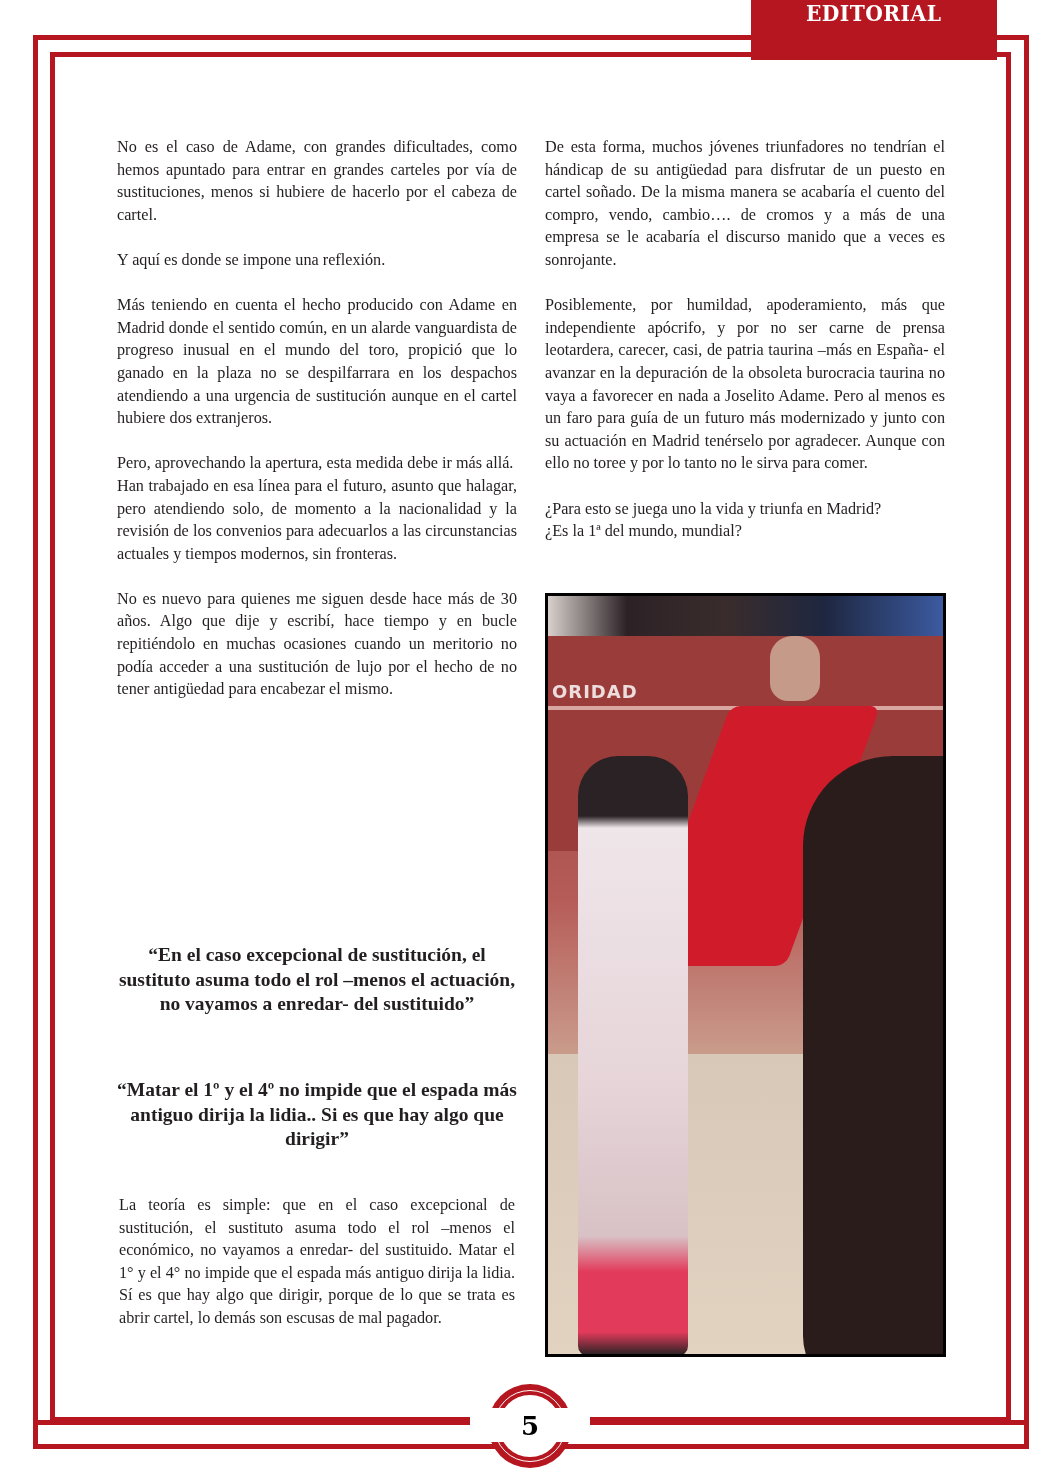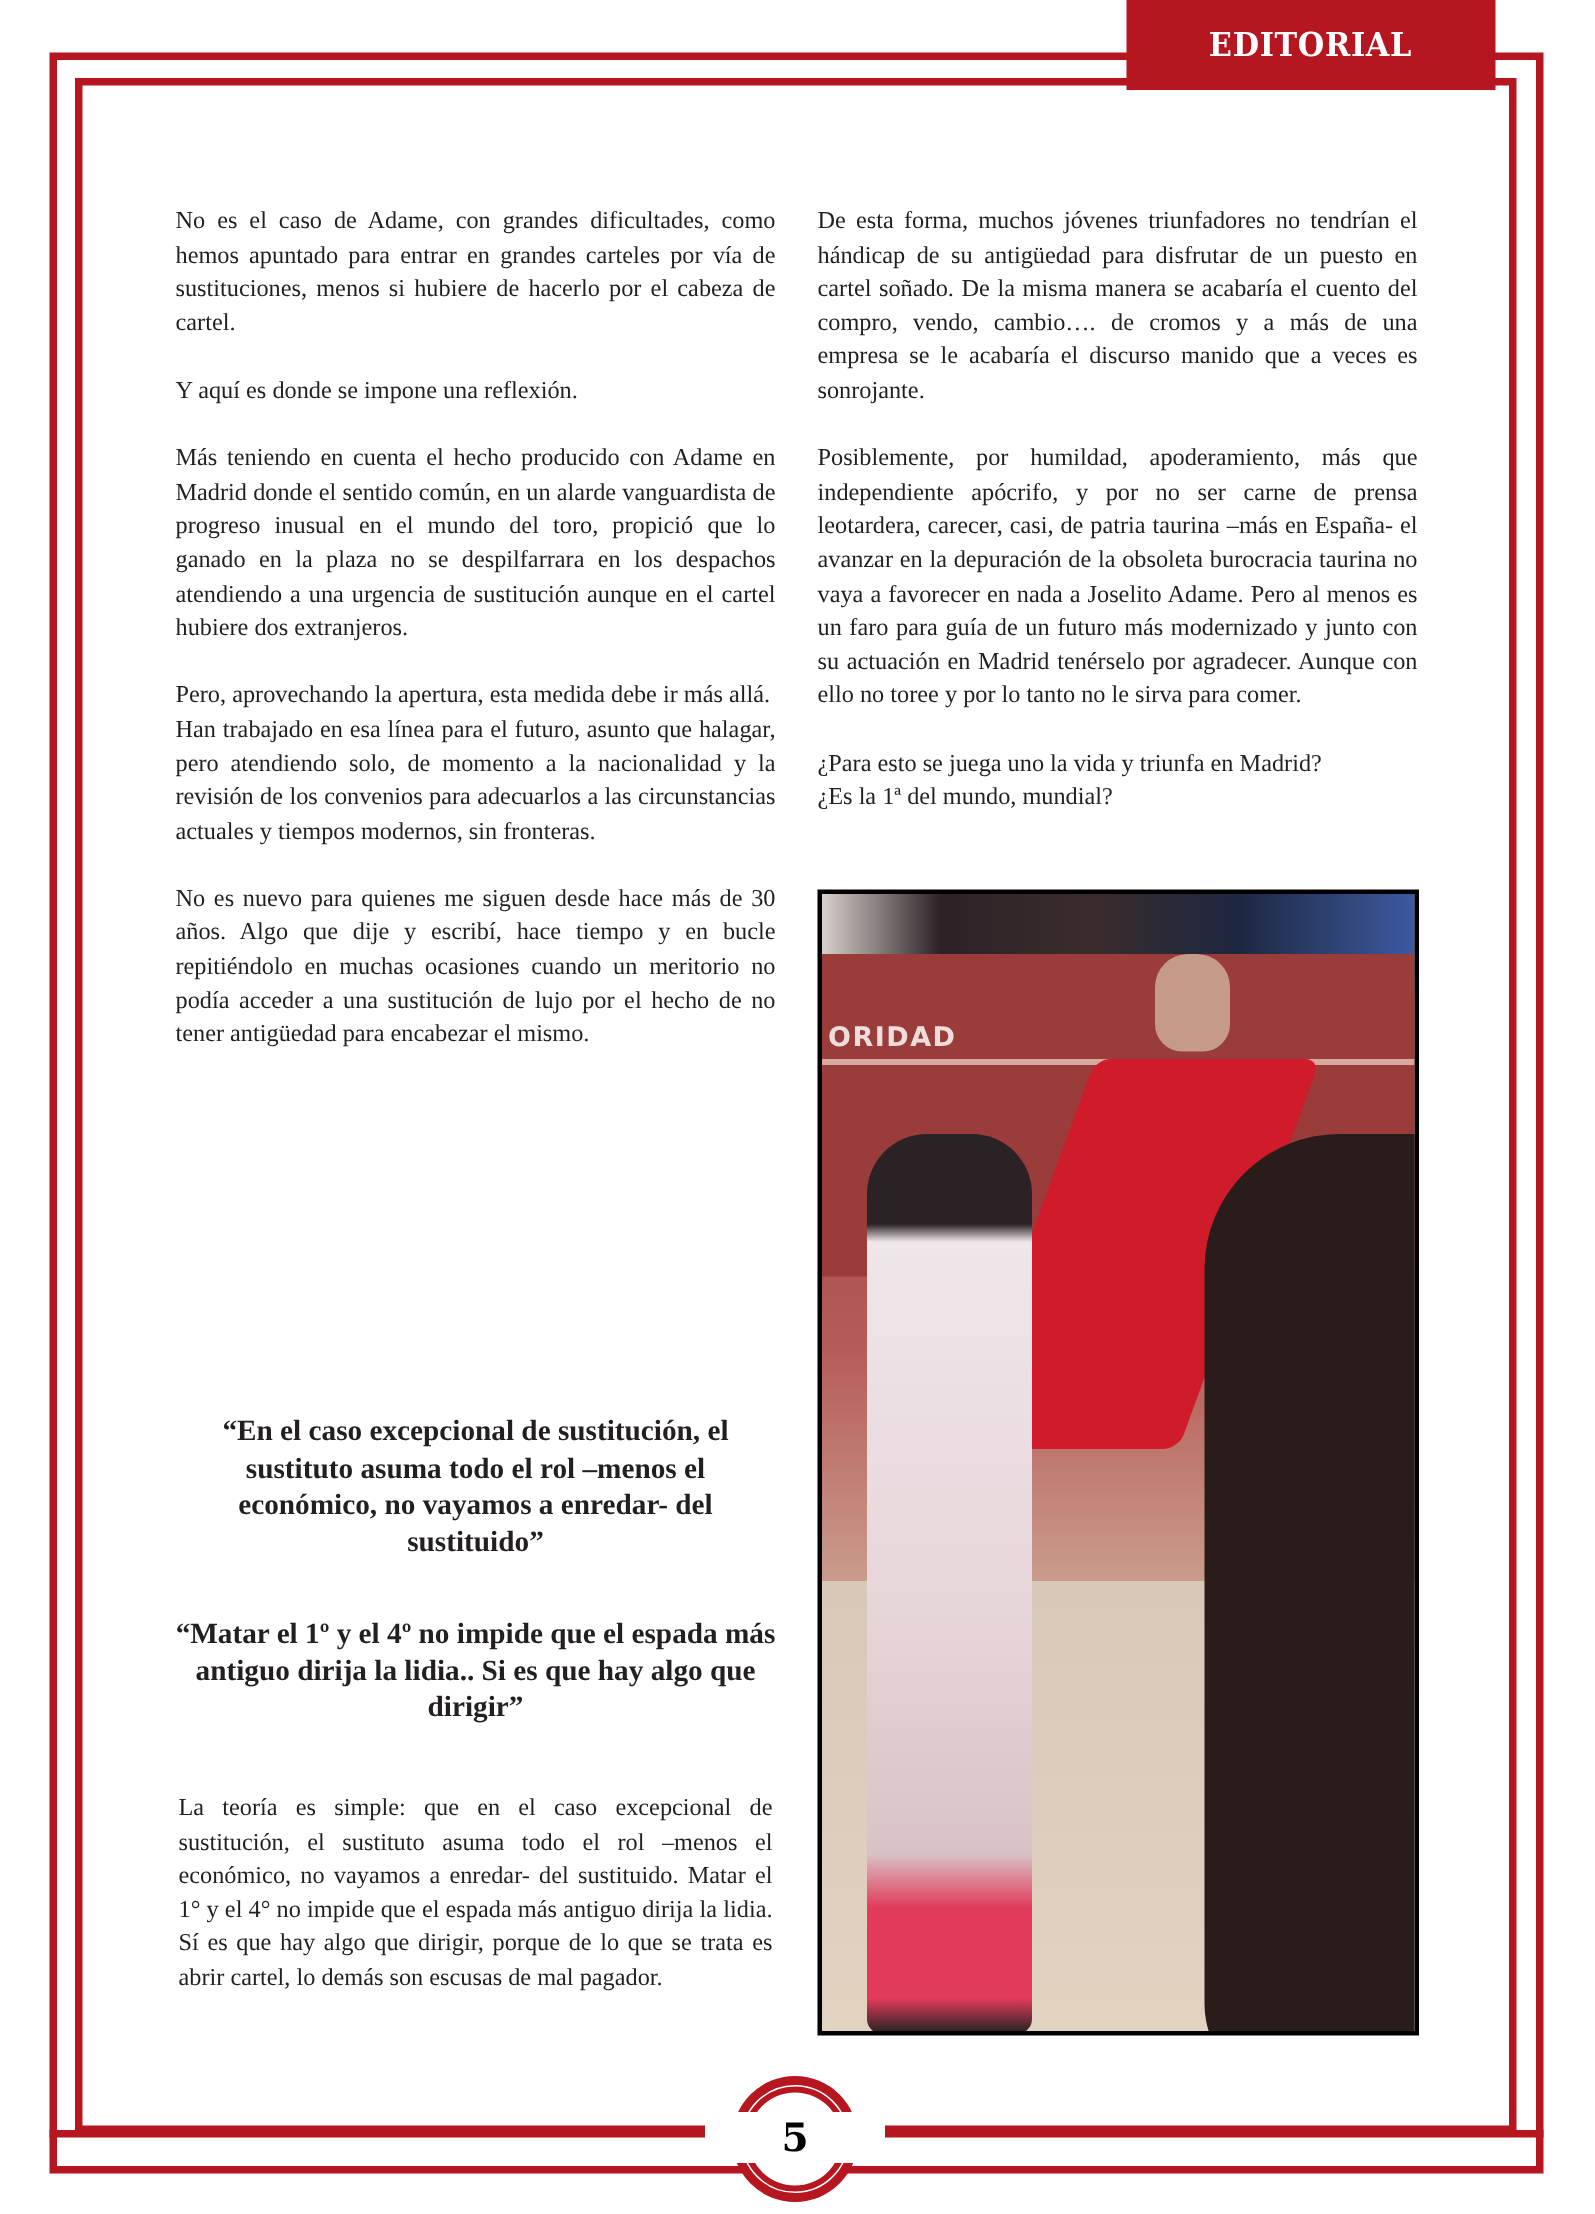--- a/index.html
+++ b/index.html
@@ -11,7 +11,7 @@
   .frame-inner { left: 50px; top: 52px; width: 961px; height: 1370px; }
 
   .section-tab { position: absolute; left: 751px; top: 0; width: 246px; height: 60px;
-                 background: #b5161f; display: flex; align-items: center; justify-content: center; }
+                 background: #b5161f; display: flex; justify-content: center; }
   .section-tab span { color: #ffffff; font-family: "DejaVu Serif", serif; font-weight: bold;
                       font-size: 22px; letter-spacing: 0.5px; transform: scaleX(0.92); }
 

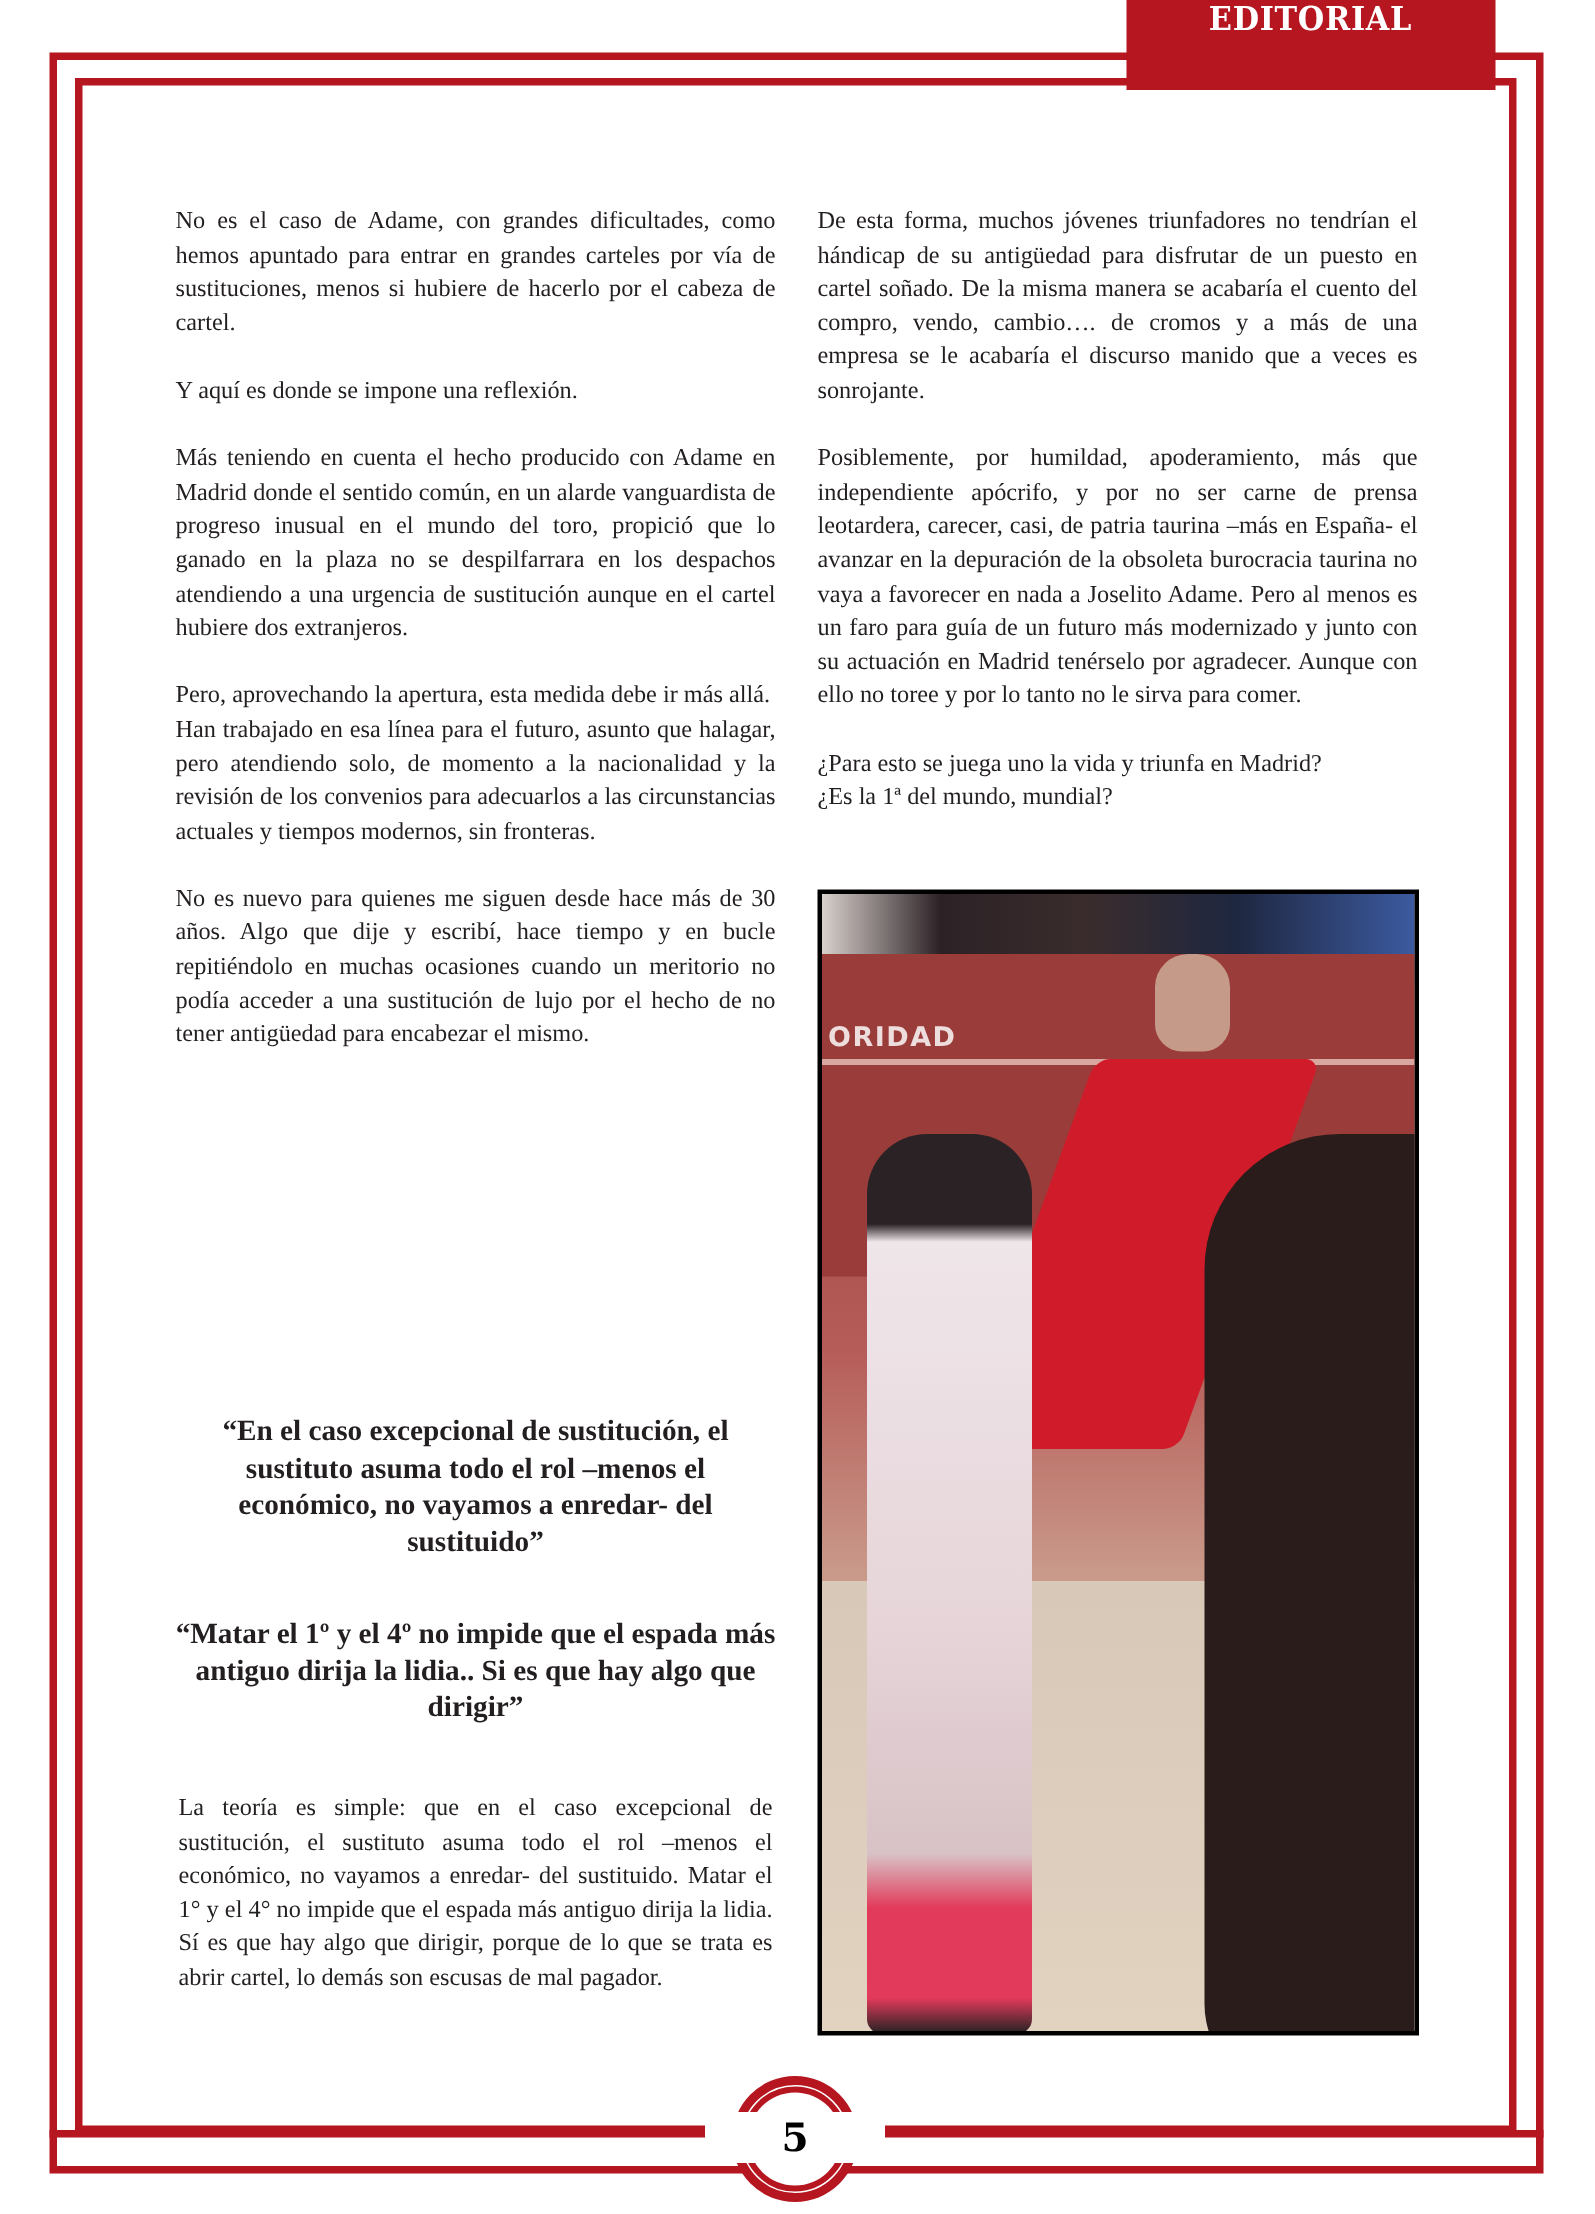--- a/index.html
+++ b/index.html
@@ -88,7 +88,7 @@
   <p>No es nuevo para quienes me siguen desde hace más de 30 años.  Algo que dije y escribí, hace tiempo y en bucle repitiéndolo en muchas ocasiones cuando un meritorio no podía acceder a una sustitución de lujo por el hecho de no tener antigüedad para encabezar el mismo.</p>
 </div>
 
-<p class="pullquote pq1">“En el caso excepcional de sustitución, el sustituto asuma todo el rol –menos el económico, no vayamos a enredar- del sustituido”</p>
+<p class="pullquote pq1">“En el caso excepcional de sustitución, el sustituto asuma todo el rol –menos el actuación, no vayamos a enredar- del sustituido”</p>
 <p class="pullquote pq2">“Matar el 1º y el 4º no impide que el espada más antiguo dirija la lidia.. Si es que hay algo que dirigir”</p>
 
 <div class="col-left-bottom">

